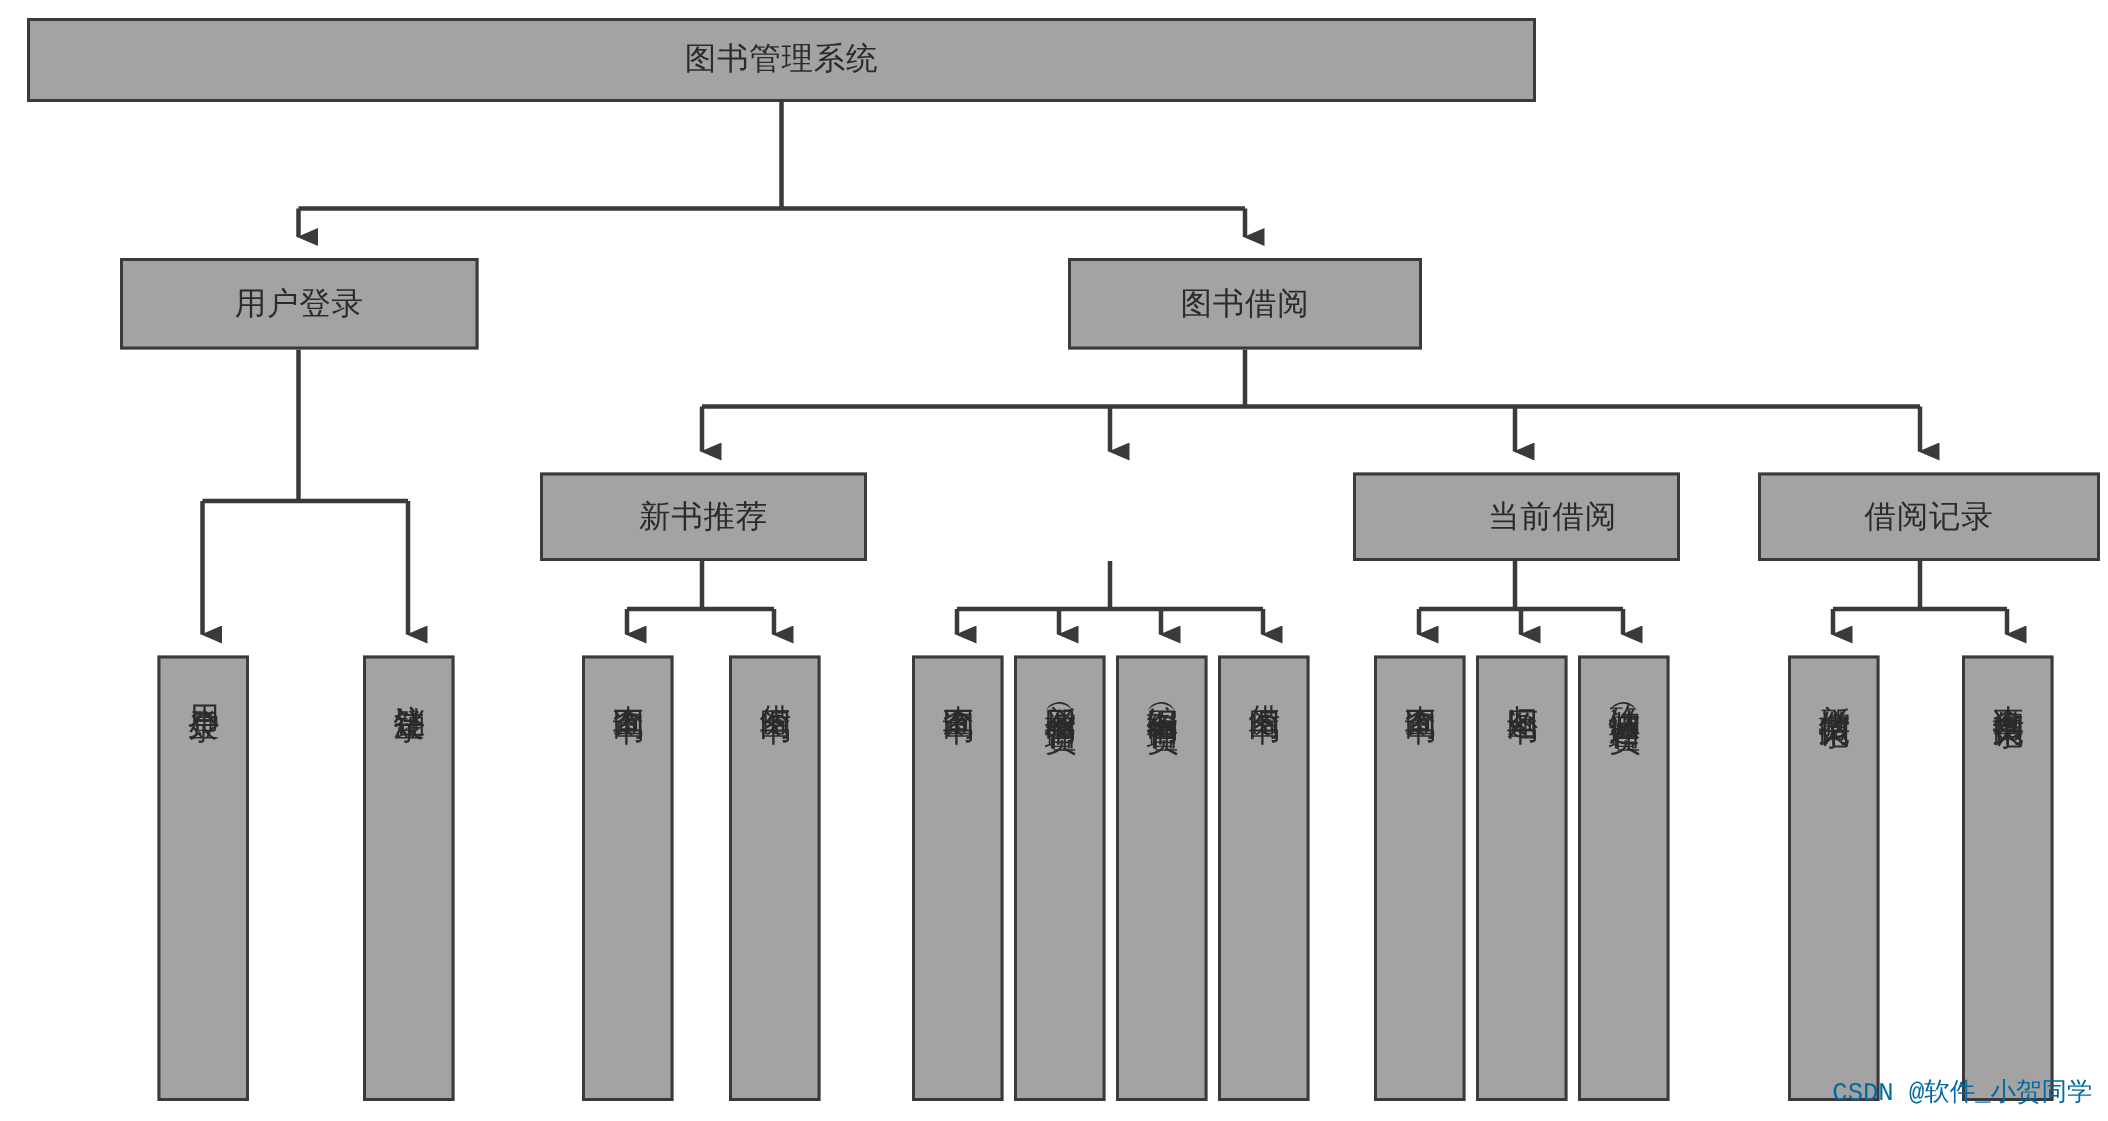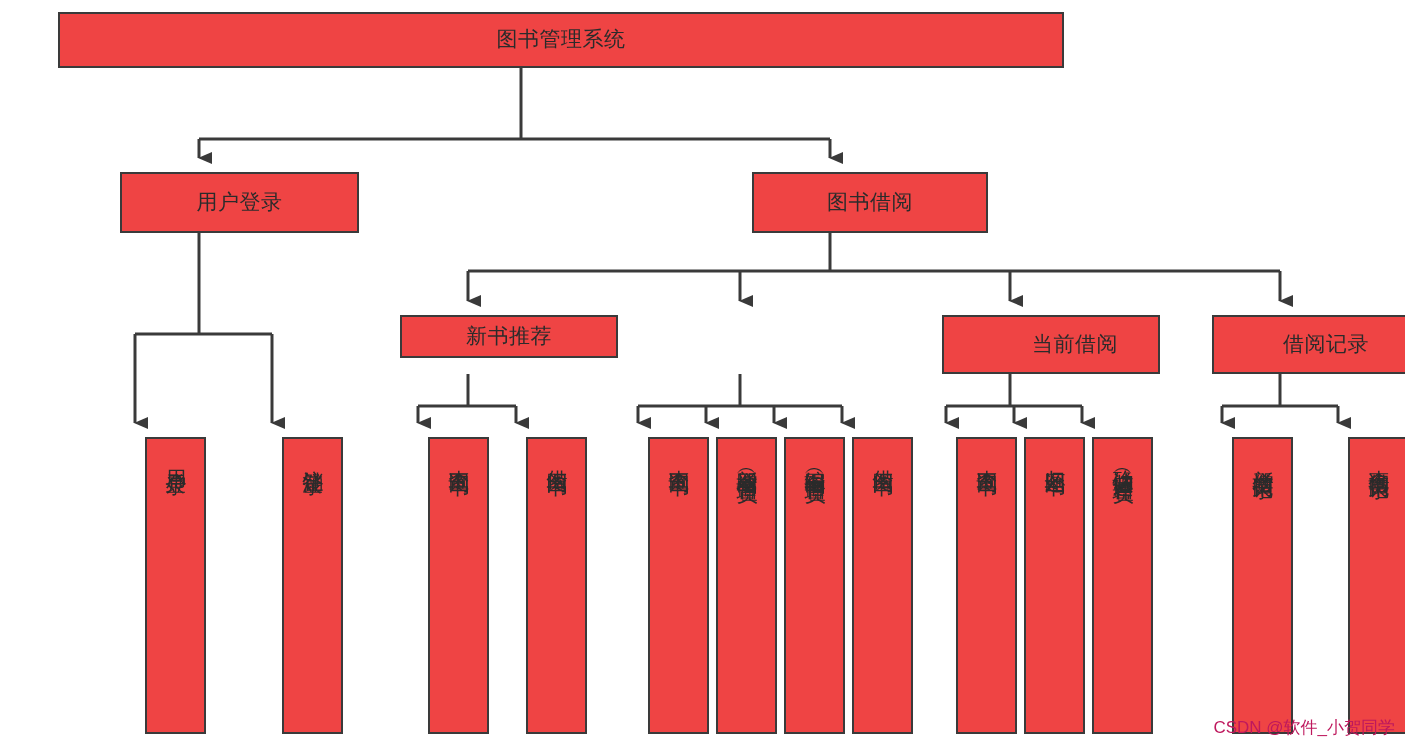--- a/index.html
+++ b/index.html
@@ -28,13 +28,12 @@
     position: absolute;
     box-sizing: border-box;
     border: 2px solid #3a3a3a;
-    background: #ef4444;
+    background: #a3a3a3;
     display: flex;
     align-items: center;
     justify-content: center;
     color: #2b2b2b;
     z-index: 2;
-    margin-left: 40px;
   }
   .node .label {
     font-size: 21px;

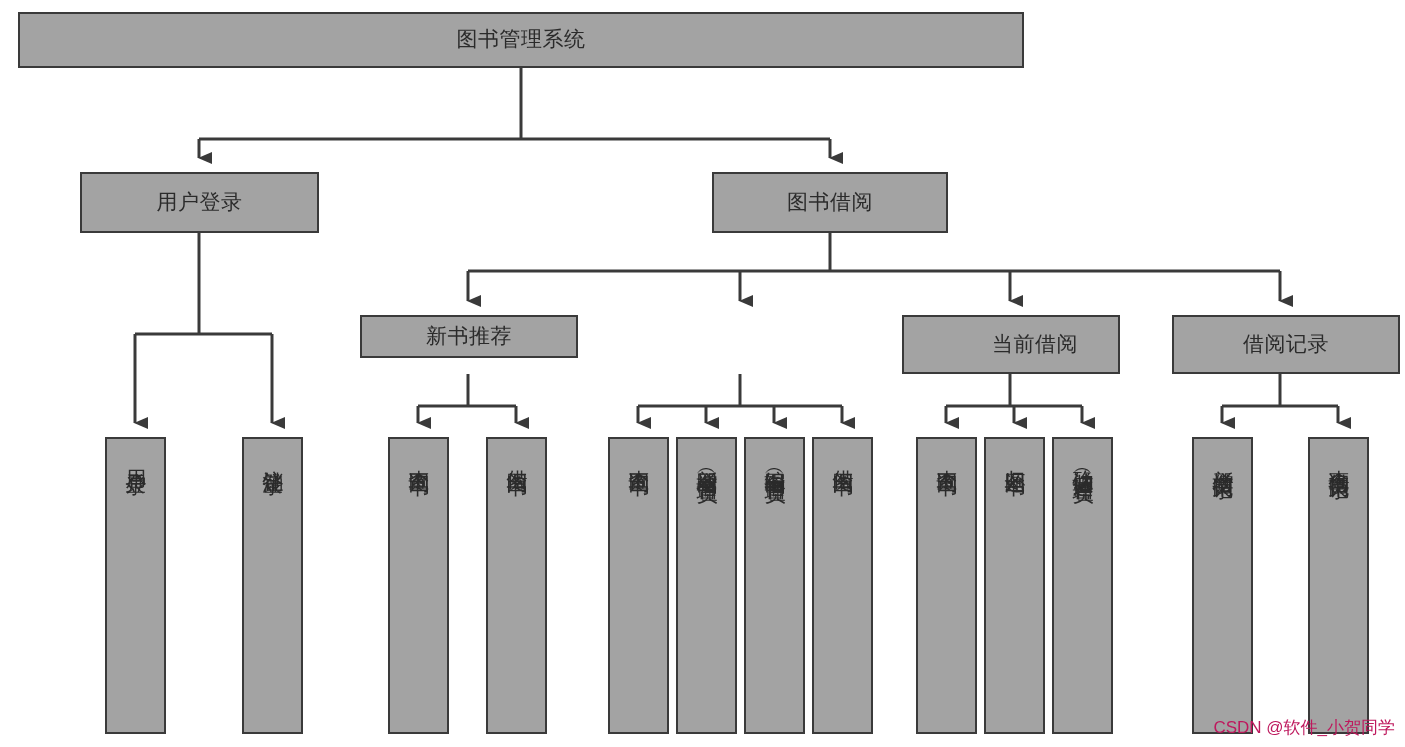--- a/index.html
+++ b/index.html
@@ -131,7 +131,7 @@
     <span class="label">图书借阅</span>
   </div>
 
-  <div class="node" style="left:360px; top:315px; width:218px; height:43px;">
+  <div class="node" style="left:360px; top:315px; width:218px; height:59px;">
     <span class="label">新书推荐</span>
   </div>
   <div class="node" style="left:902px; top:315px; width:218px; height:59px;padding-left:48px;">

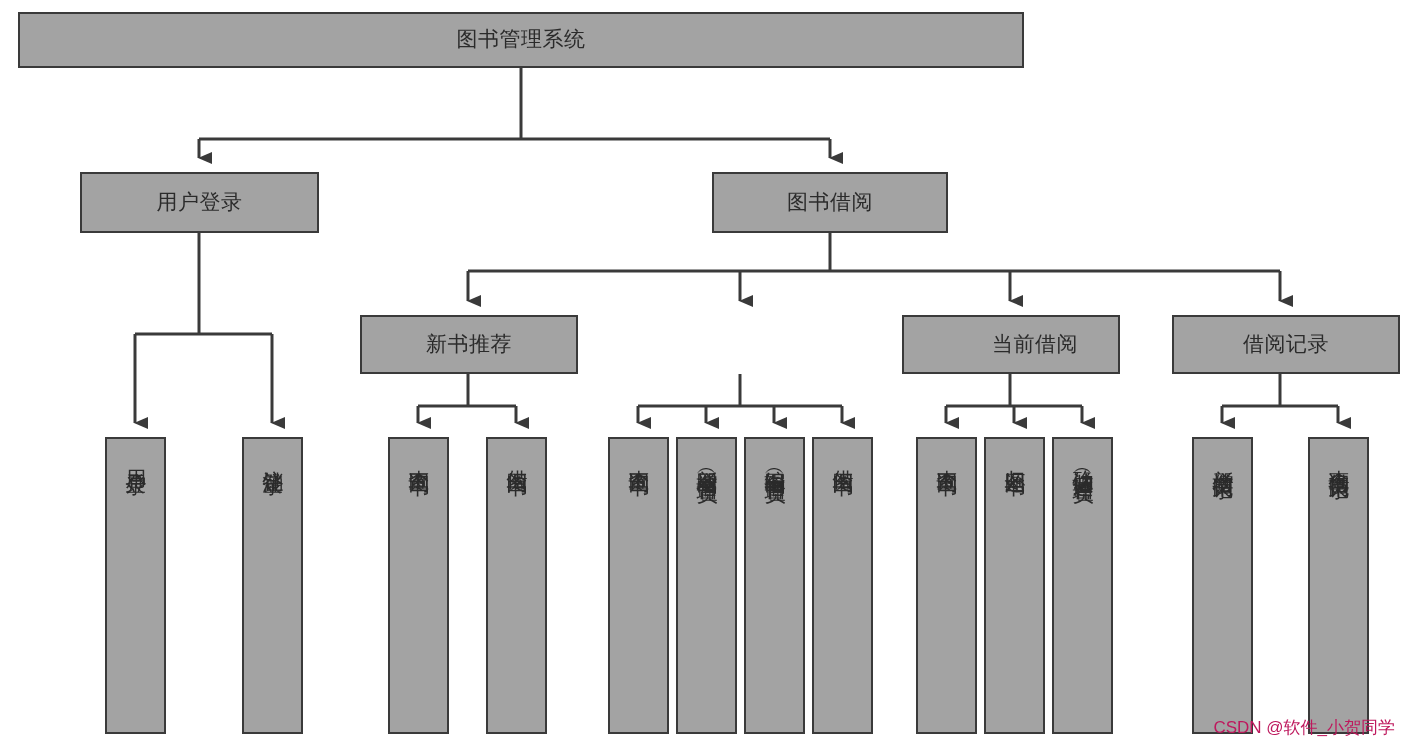--- a/index.html
+++ b/index.html
@@ -58,10 +58,10 @@
     right: 10px;
     bottom: 8px;
     font-size: 17px;
-    color: #be185d;
+    color: #0369a1;
     z-index: 3;
     white-space: nowrap;
-    font-family: Liberation Sans, sans-serif;
+    font-family: Liberation Mono, monospace;
   }
 </style>
 </head>

